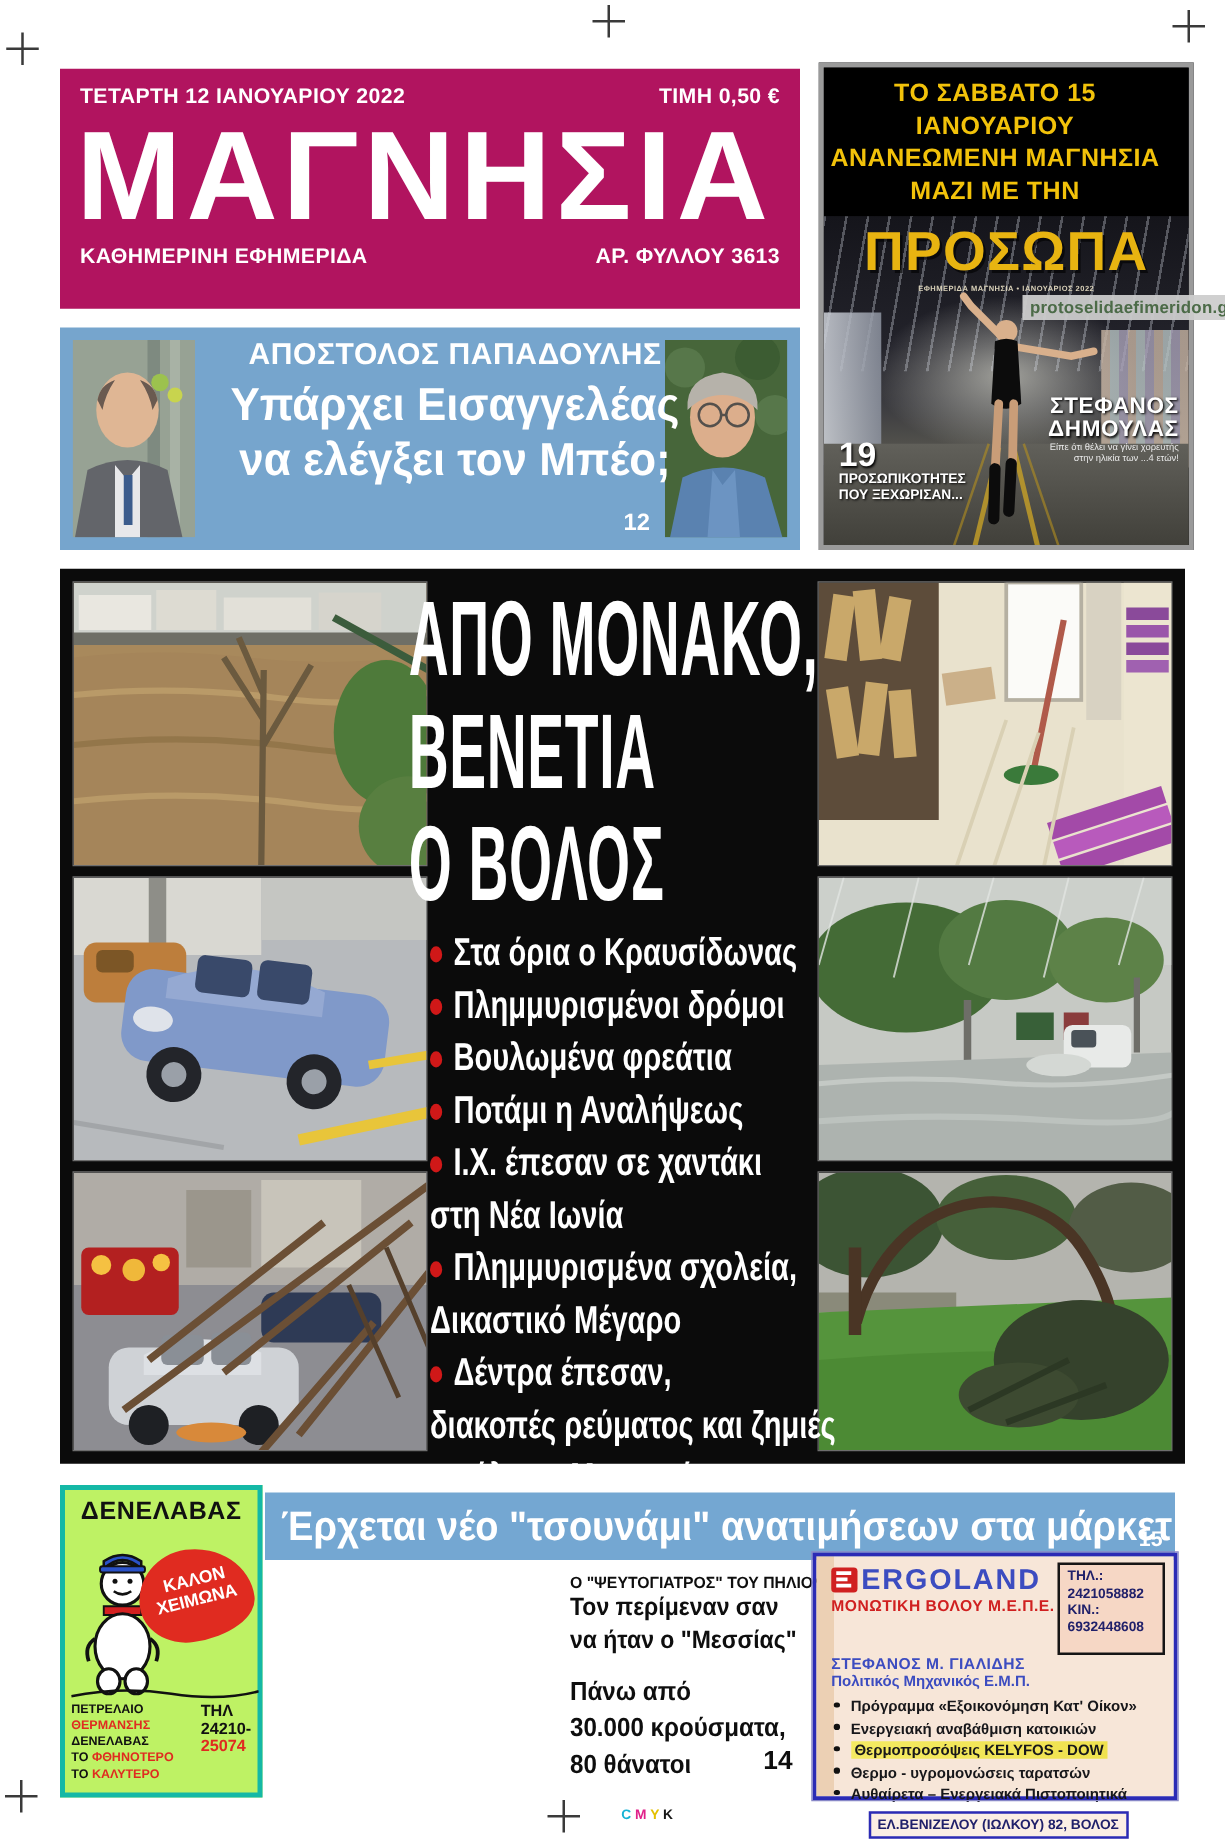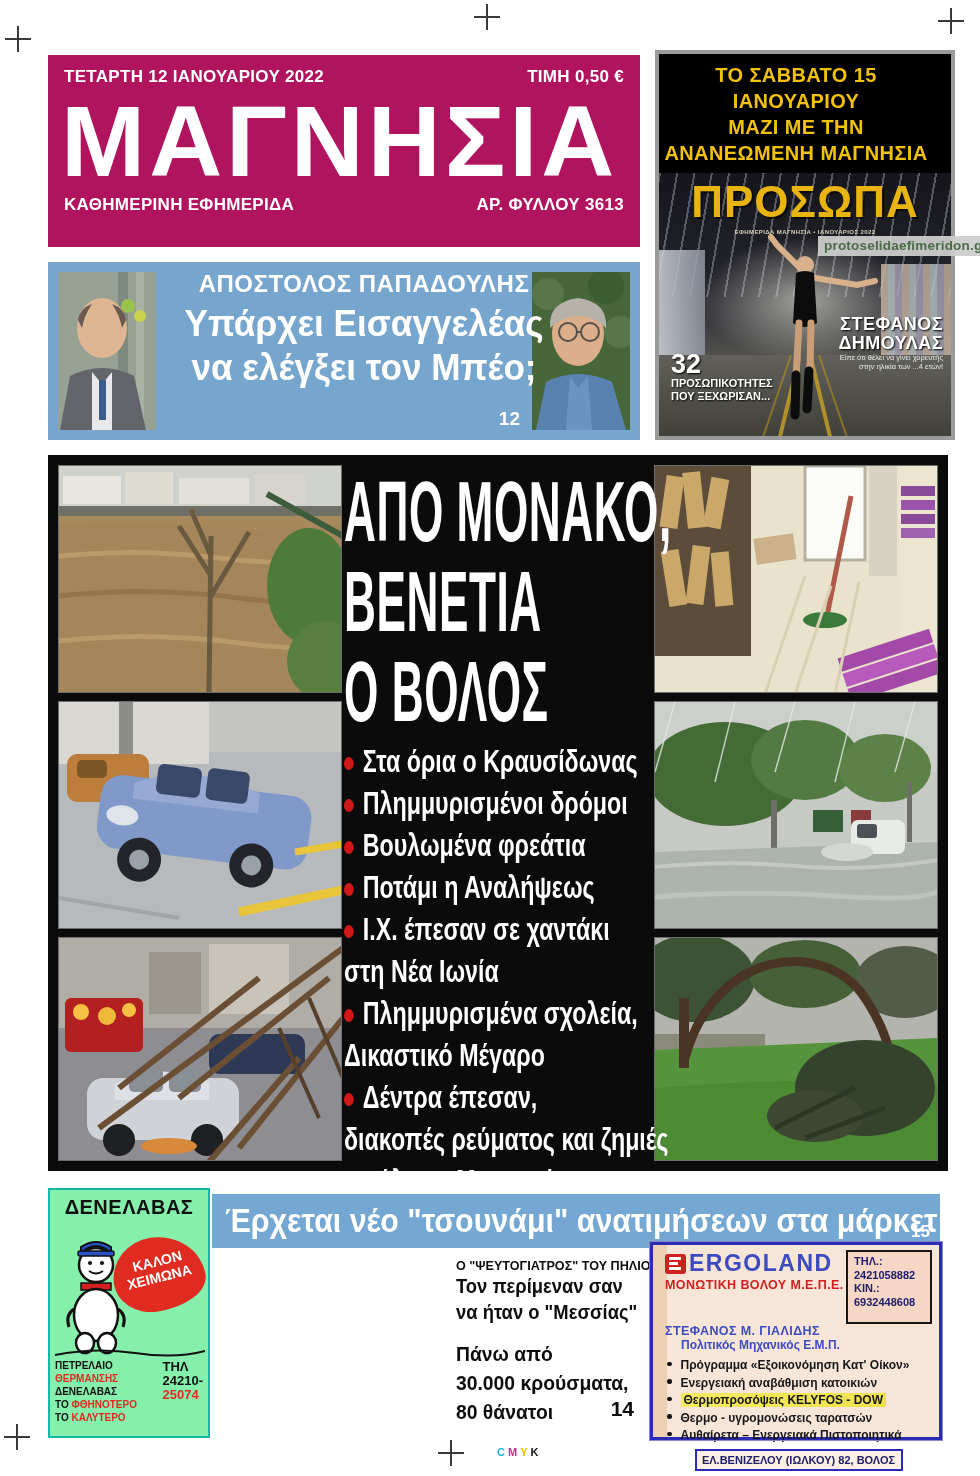--- a/index.html
+++ b/index.html
@@ -206,8 +206,8 @@
   <div class="mag">
     <div class="mag-banner">
       <div>ΤΟ ΣΑΒΒΑΤΟ 15 ΙΑΝΟΥΑΡΙΟΥ</div>
+      <div>ΑΝΑΝΕΩΜΕΝΗ ΜΑΓΝΗΣΙΑ</div>
       <div>ΜΑΖΙ ΜΕ ΤΗΝ</div>
-      <div>ΑΝΑΝΕΩΜΕΝΗ ΜΑΓΝΗΣΙΑ</div>
     </div>
     <div class="mag-cover">
       <div class="ceiling"></div>

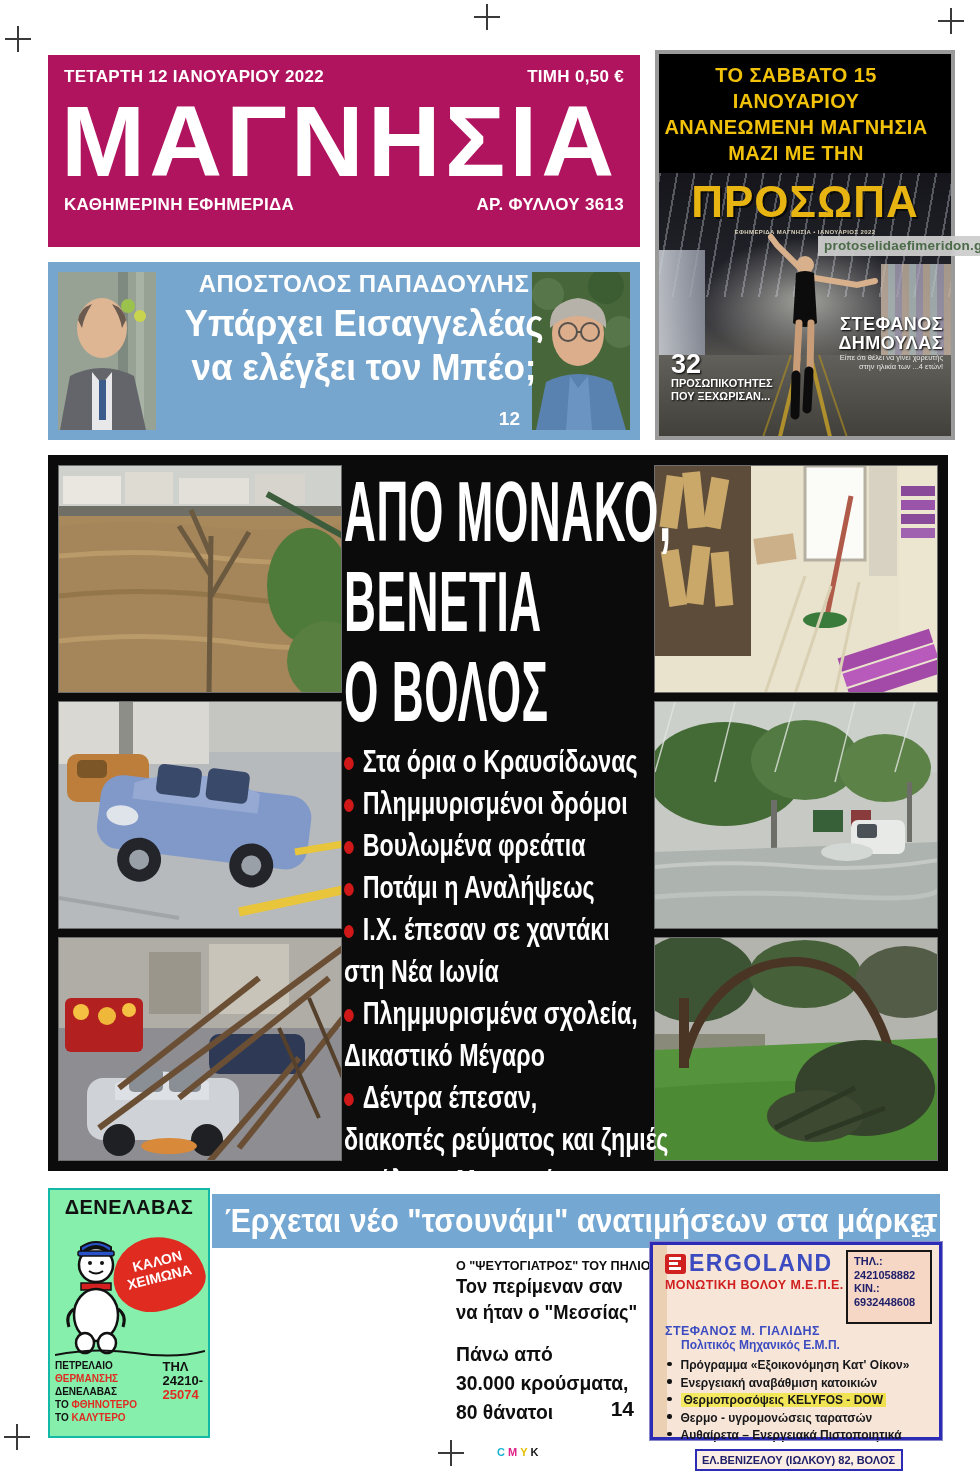--- a/index.html
+++ b/index.html
@@ -235,7 +235,7 @@
         <div class="sb">στην ηλικία των ...4 ετών!</div>
       </div>
       <div class="mag-count">
-        <div class="n">32</div>
+        <div class="n">19</div>
         <div class="t">ΠΡΟΣΩΠΙΚΟΤΗΤΕΣ</div>
         <div class="t">ΠΟΥ ΞΕΧΩΡΙΣΑΝ...</div>
       </div>

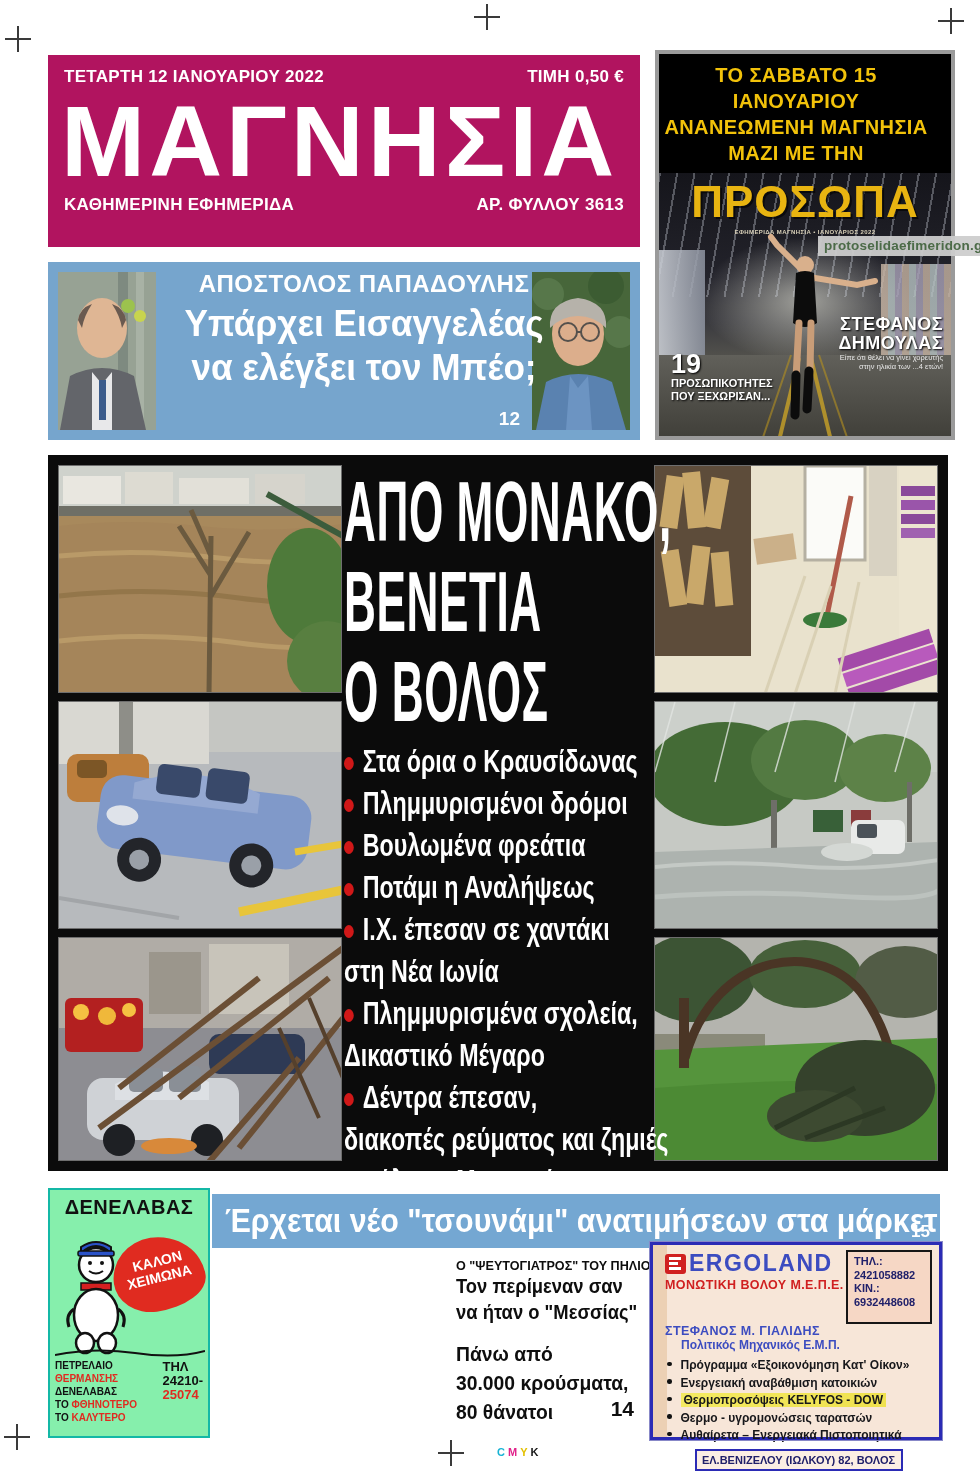--- a/index.html
+++ b/index.html
@@ -86,7 +86,7 @@
   .r1 { top:10px; height:228px; }
   .r2 { top:246px; height:228px; }
   .r3 { top:482px; height:224px; }
-  .headline { position:absolute; left:296px; top:12px; width:310px; color:#fff; }
+  .headline { position:absolute; left:279px; top:12px; width:310px; color:#fff; }
   .headline div { font-size:85px; font-weight:900; line-height:90px; white-space:nowrap;
     transform:scaleX(.52); transform-origin:left center; letter-spacing:1px; }
   .bullets { position:absolute; left:296px; top:286px; width:310px; }

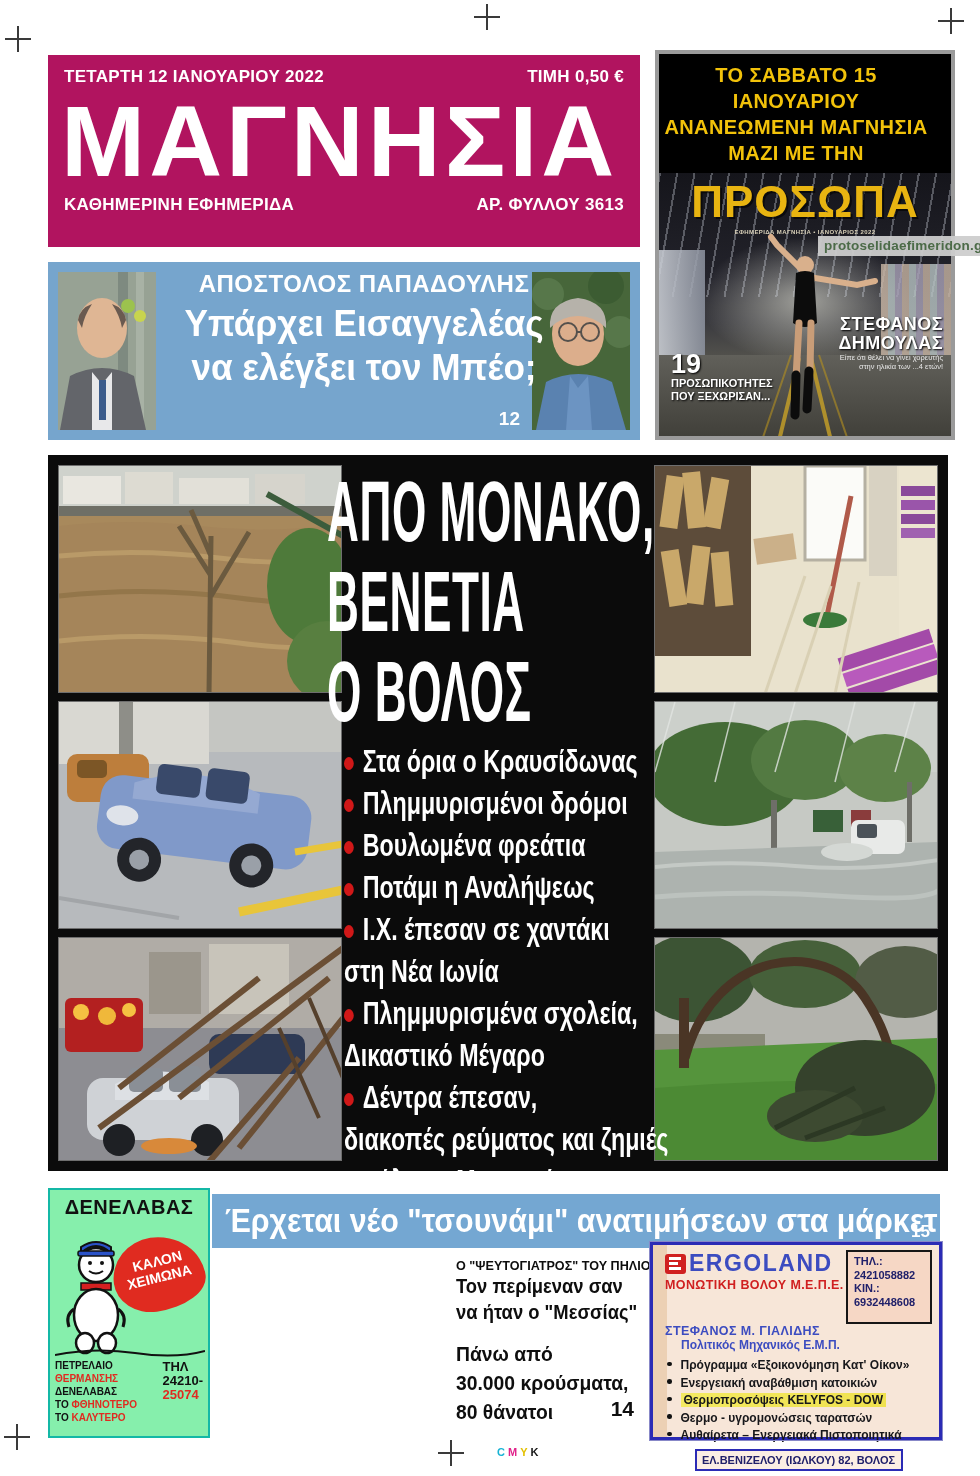--- a/index.html
+++ b/index.html
@@ -104,8 +104,8 @@
   .market .pg { position:absolute; right:10px; bottom:6px; color:#fff; font-size:17px; font-weight:900; }
 
   
-  .dene { position:absolute; left:48px; top:1188px; width:162px; height:250px; background:#86efac;
-    border:2px solid #14b8a6; padding:6px 5px; }
+  .dene { position:absolute; left:48px; top:1188px; width:162px; height:250px; background:#bef264;
+    border:4px solid #14b8a6; padding:6px 5px; }
   .dene .ttl { text-align:center; font-size:20px; font-weight:900; color:#111; letter-spacing:.5px; }
   .dene .art { position:relative; height:140px; }
   .dene .blob { position:absolute; right:-2px; top:18px; width:92px; height:74px; background:#e02b20;

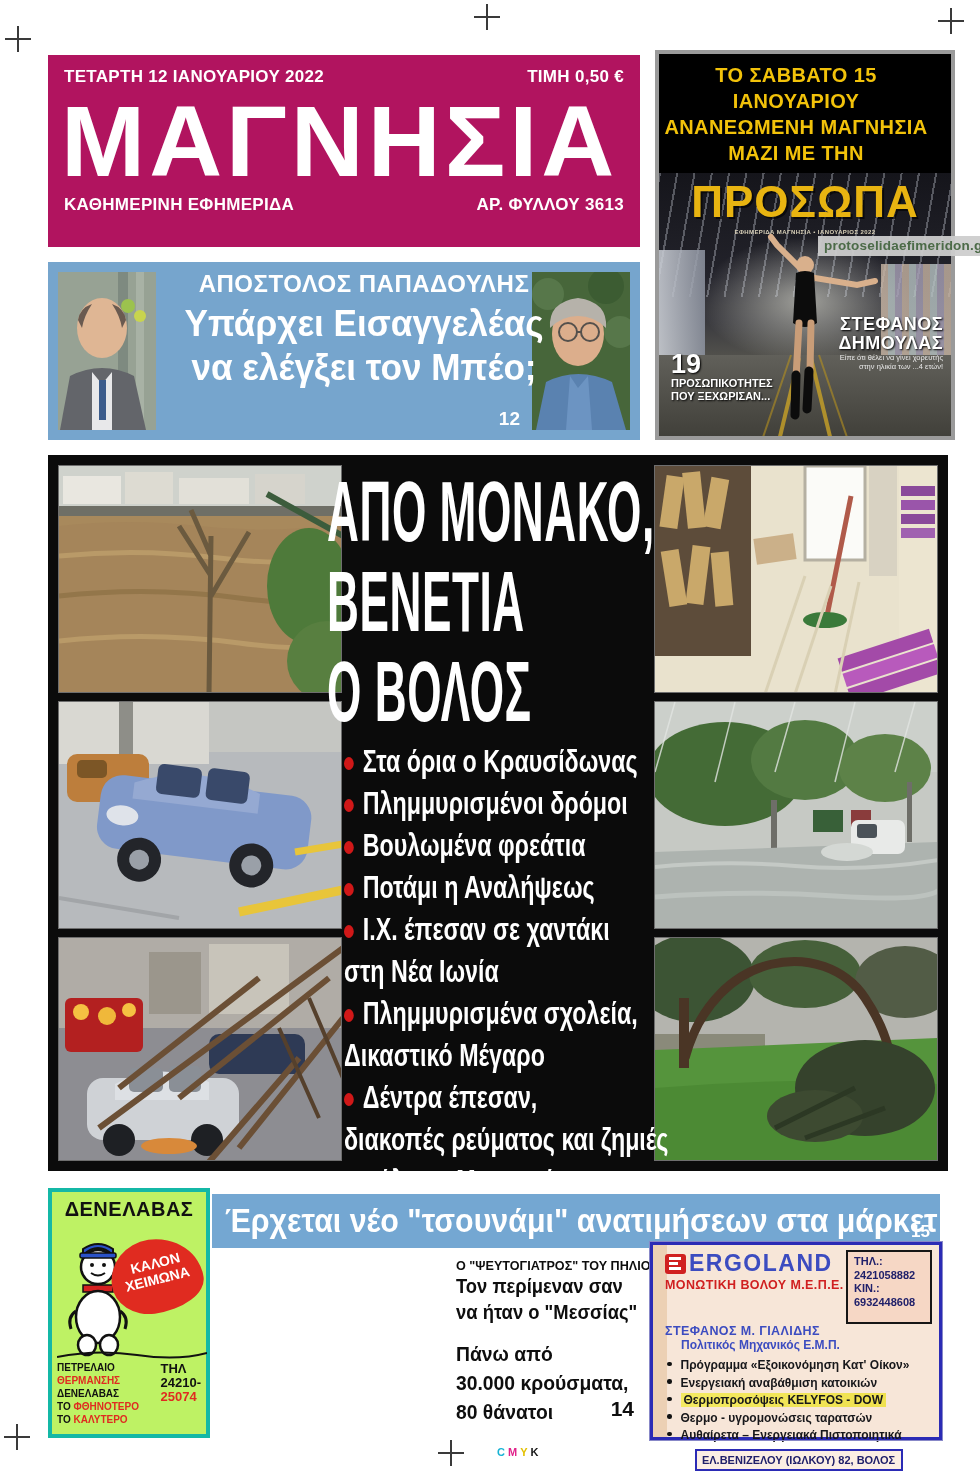--- a/index.html
+++ b/index.html
@@ -151,7 +151,7 @@
   .ergo .ename { font-size:23px; font-weight:900; color:#3c4cc0; letter-spacing:1.5px; }
   .ergo .co { font-size:12.5px; font-weight:900; color:#d02020; letter-spacing:.4px; margin-top:1px; }
   .ergo .own { font-size:12.5px; font-weight:900; color:#3c4cc0; letter-spacing:.4px;margin-top:32px; }
-  .ergo .prof { font-size:12px; font-weight:bold; color:#3c4cc0;margin-left:16px; }
+  .ergo .prof { font-size:12px; font-weight:bold; color:#3c4cc0; }
   .ergo .phone { border:2px solid #161616; background:#f6d7c5; padding:3px 6px; width:86px;
     font-size:11px; font-weight:900; color:#20206a; line-height:13.5px; height:74px; }
   .ergo .svc { margin-top:5px; }

